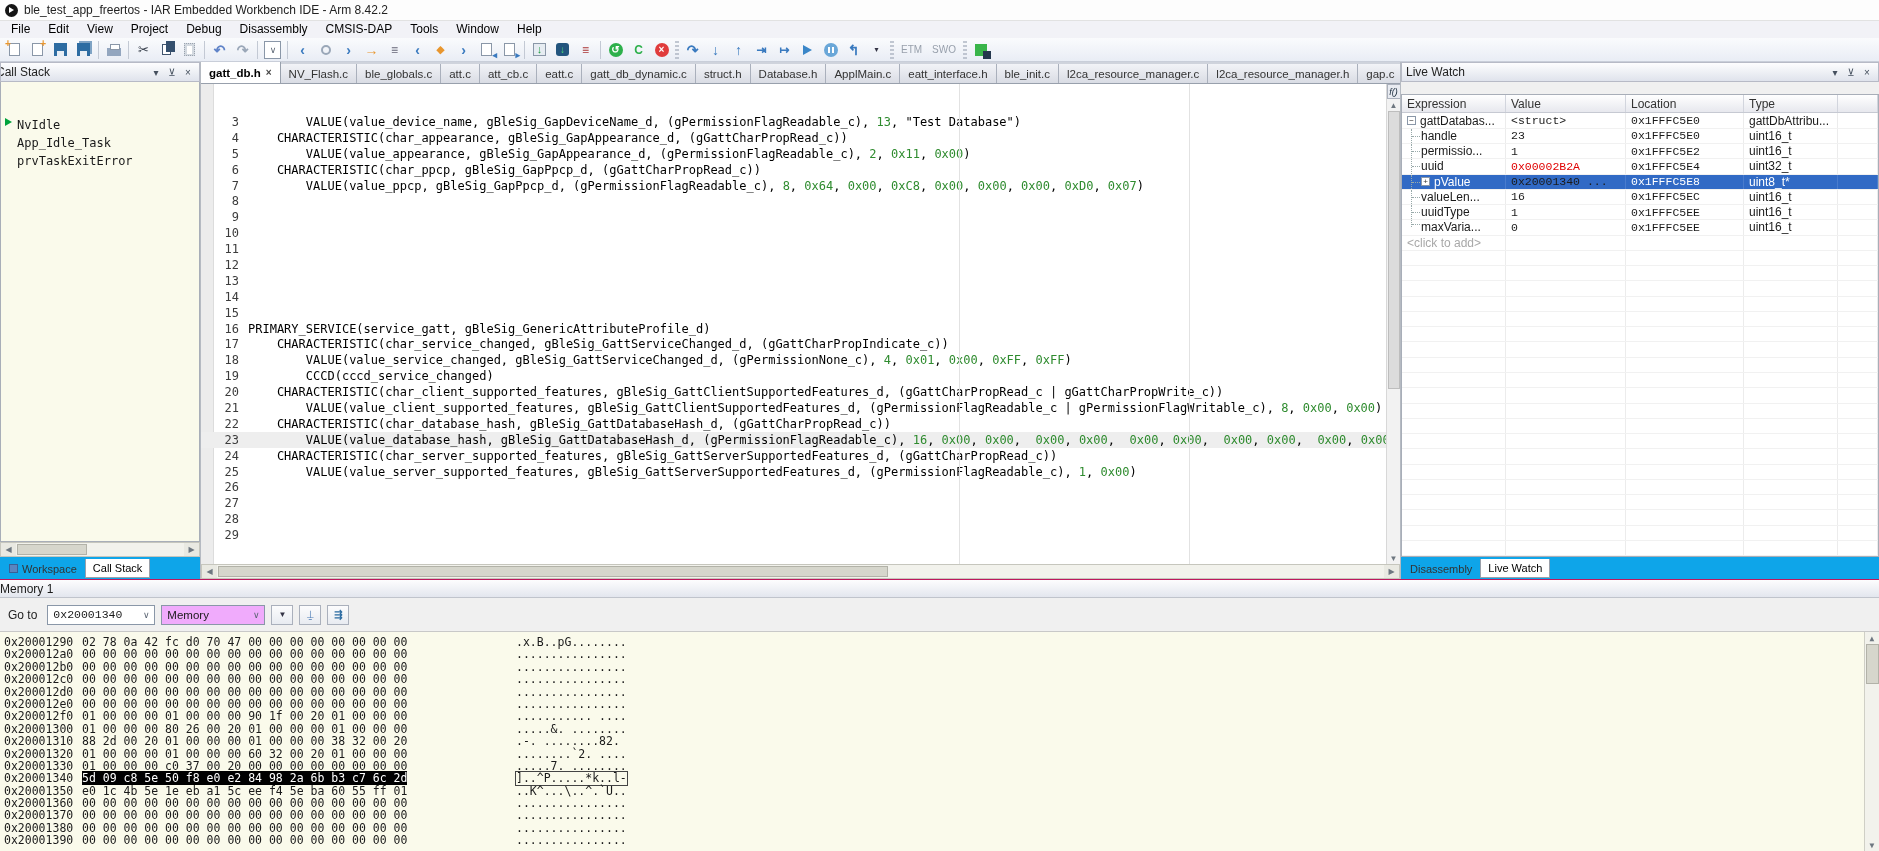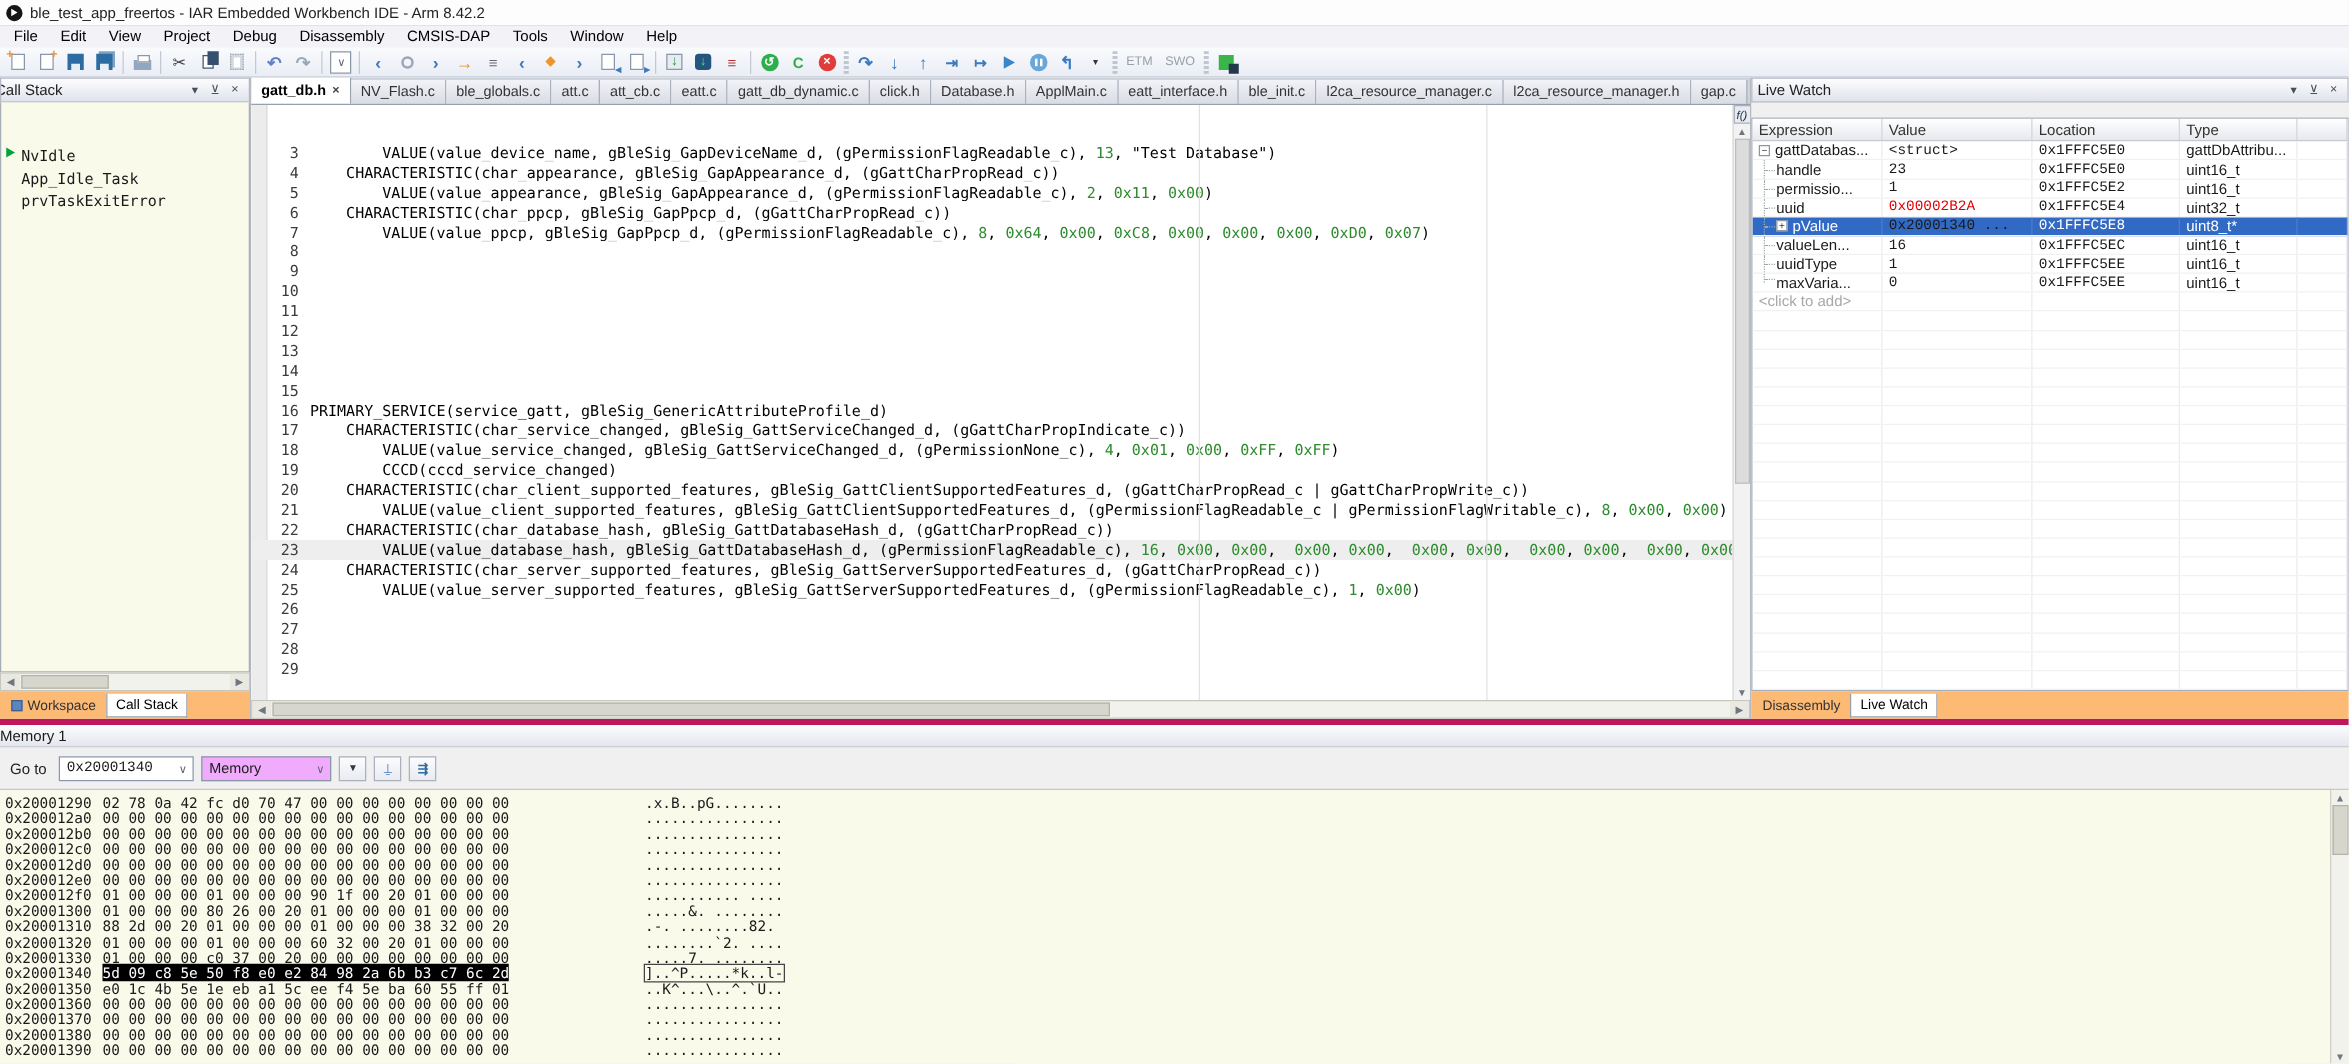--- a/index.html
+++ b/index.html
@@ -62,7 +62,7 @@
   .bold { font-weight:bold; }
 
   
-  .main { height:518px; display:flex; background:#f0f0f0; border-bottom:5px solid #be185d; }
+  .main { height:518px; display:flex; background:#f0f0f0; border-bottom:1px solid #be185d; }
   .ptitle { height:20px; background:linear-gradient(#fdfdfe,#dfe3ec); border:1px solid #b7bac6;
     display:flex; align-items:center; padding:0 4px; overflow:hidden; white-space:nowrap; }
   .ptitle .lbl { flex:1; color:#222; }

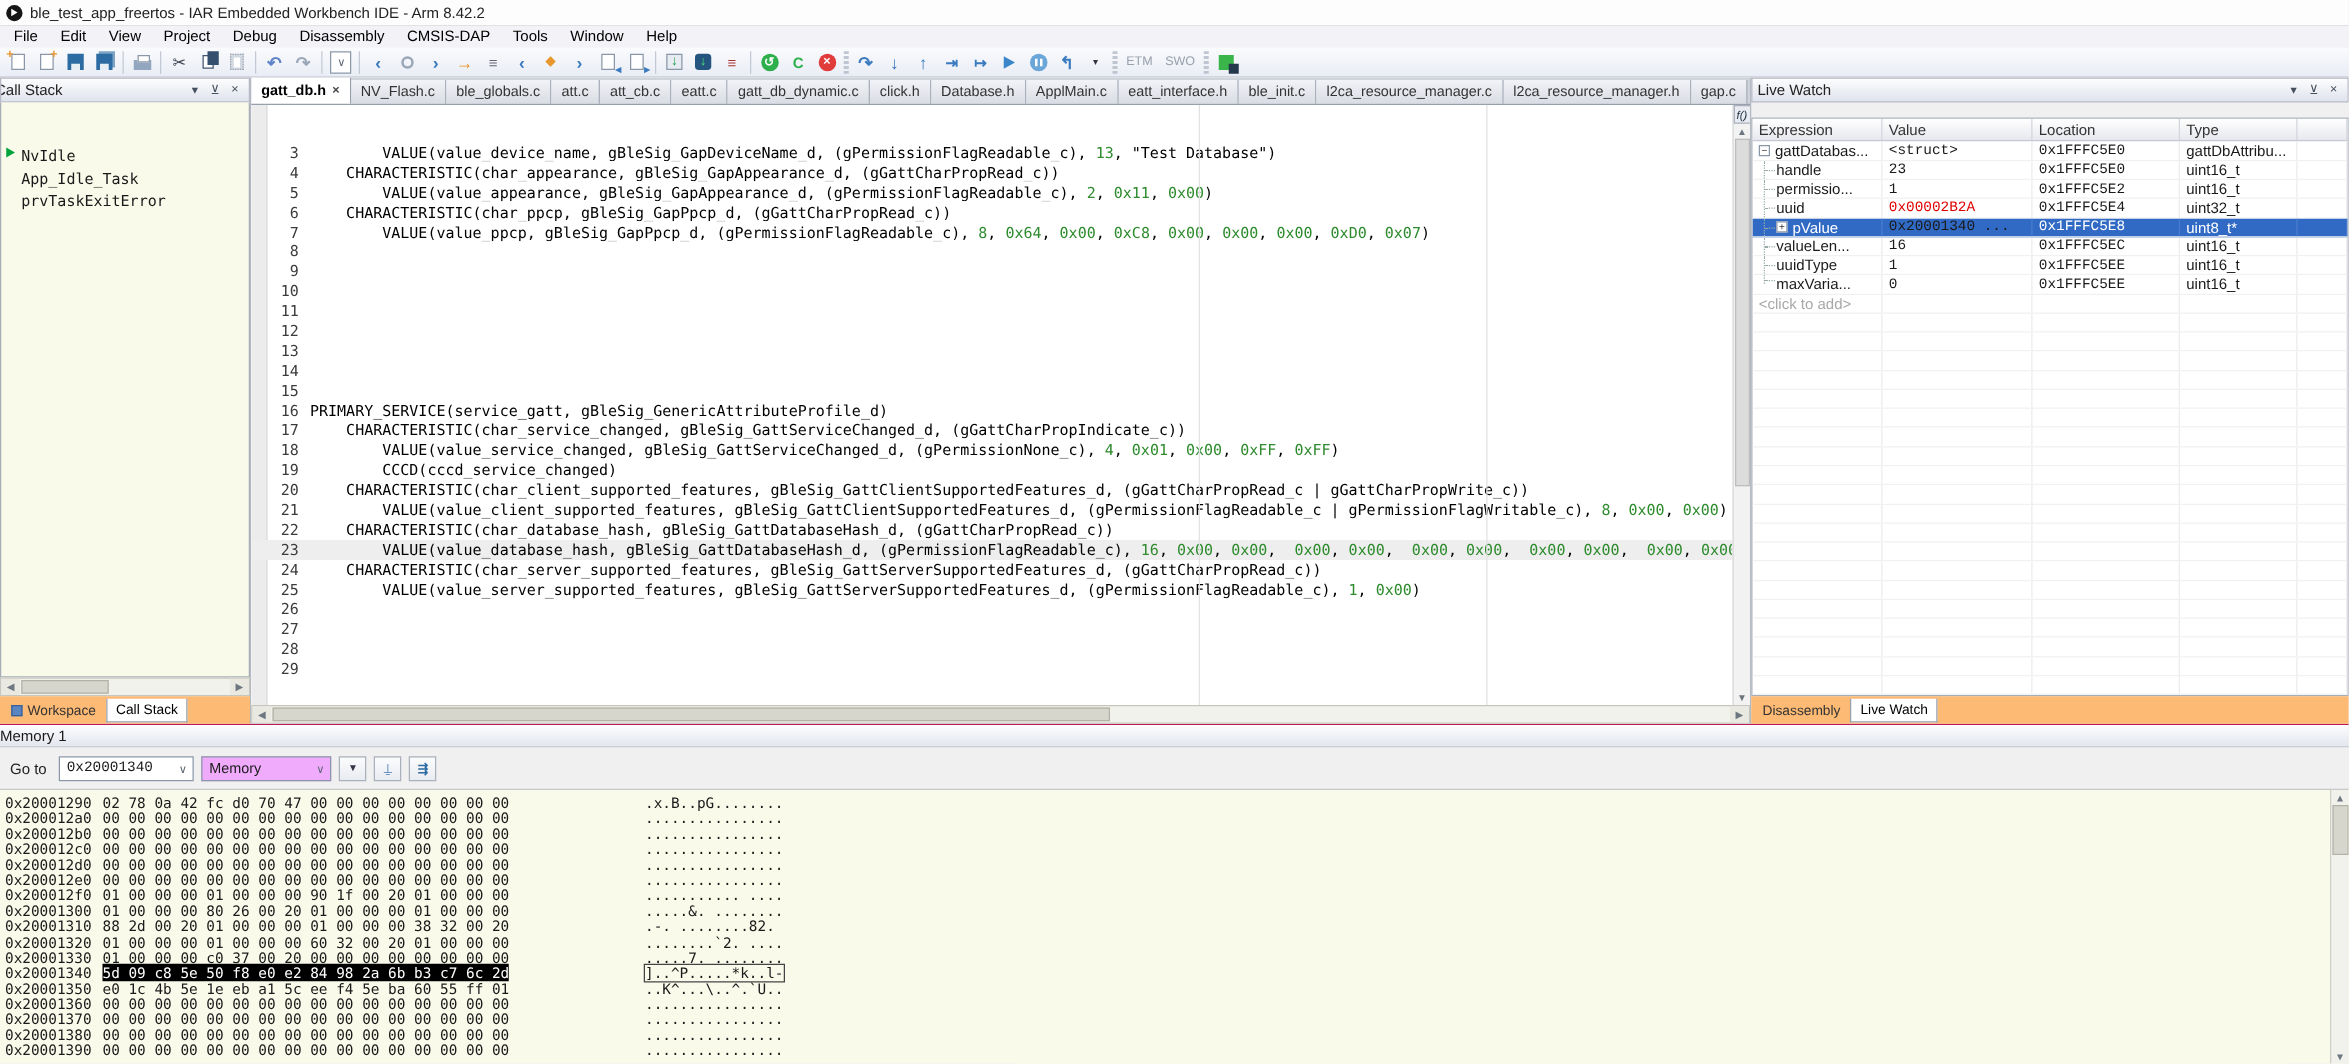--- a/index.html
+++ b/index.html
@@ -405,7 +405,7 @@
             <span>gatt_db_dynamic.c</span>
           </span>
           <span class="etab">
-            <span>click.h</span>
+            <span>struct.h</span>
           </span>
           <span class="etab">
             <span>Database.h</span>

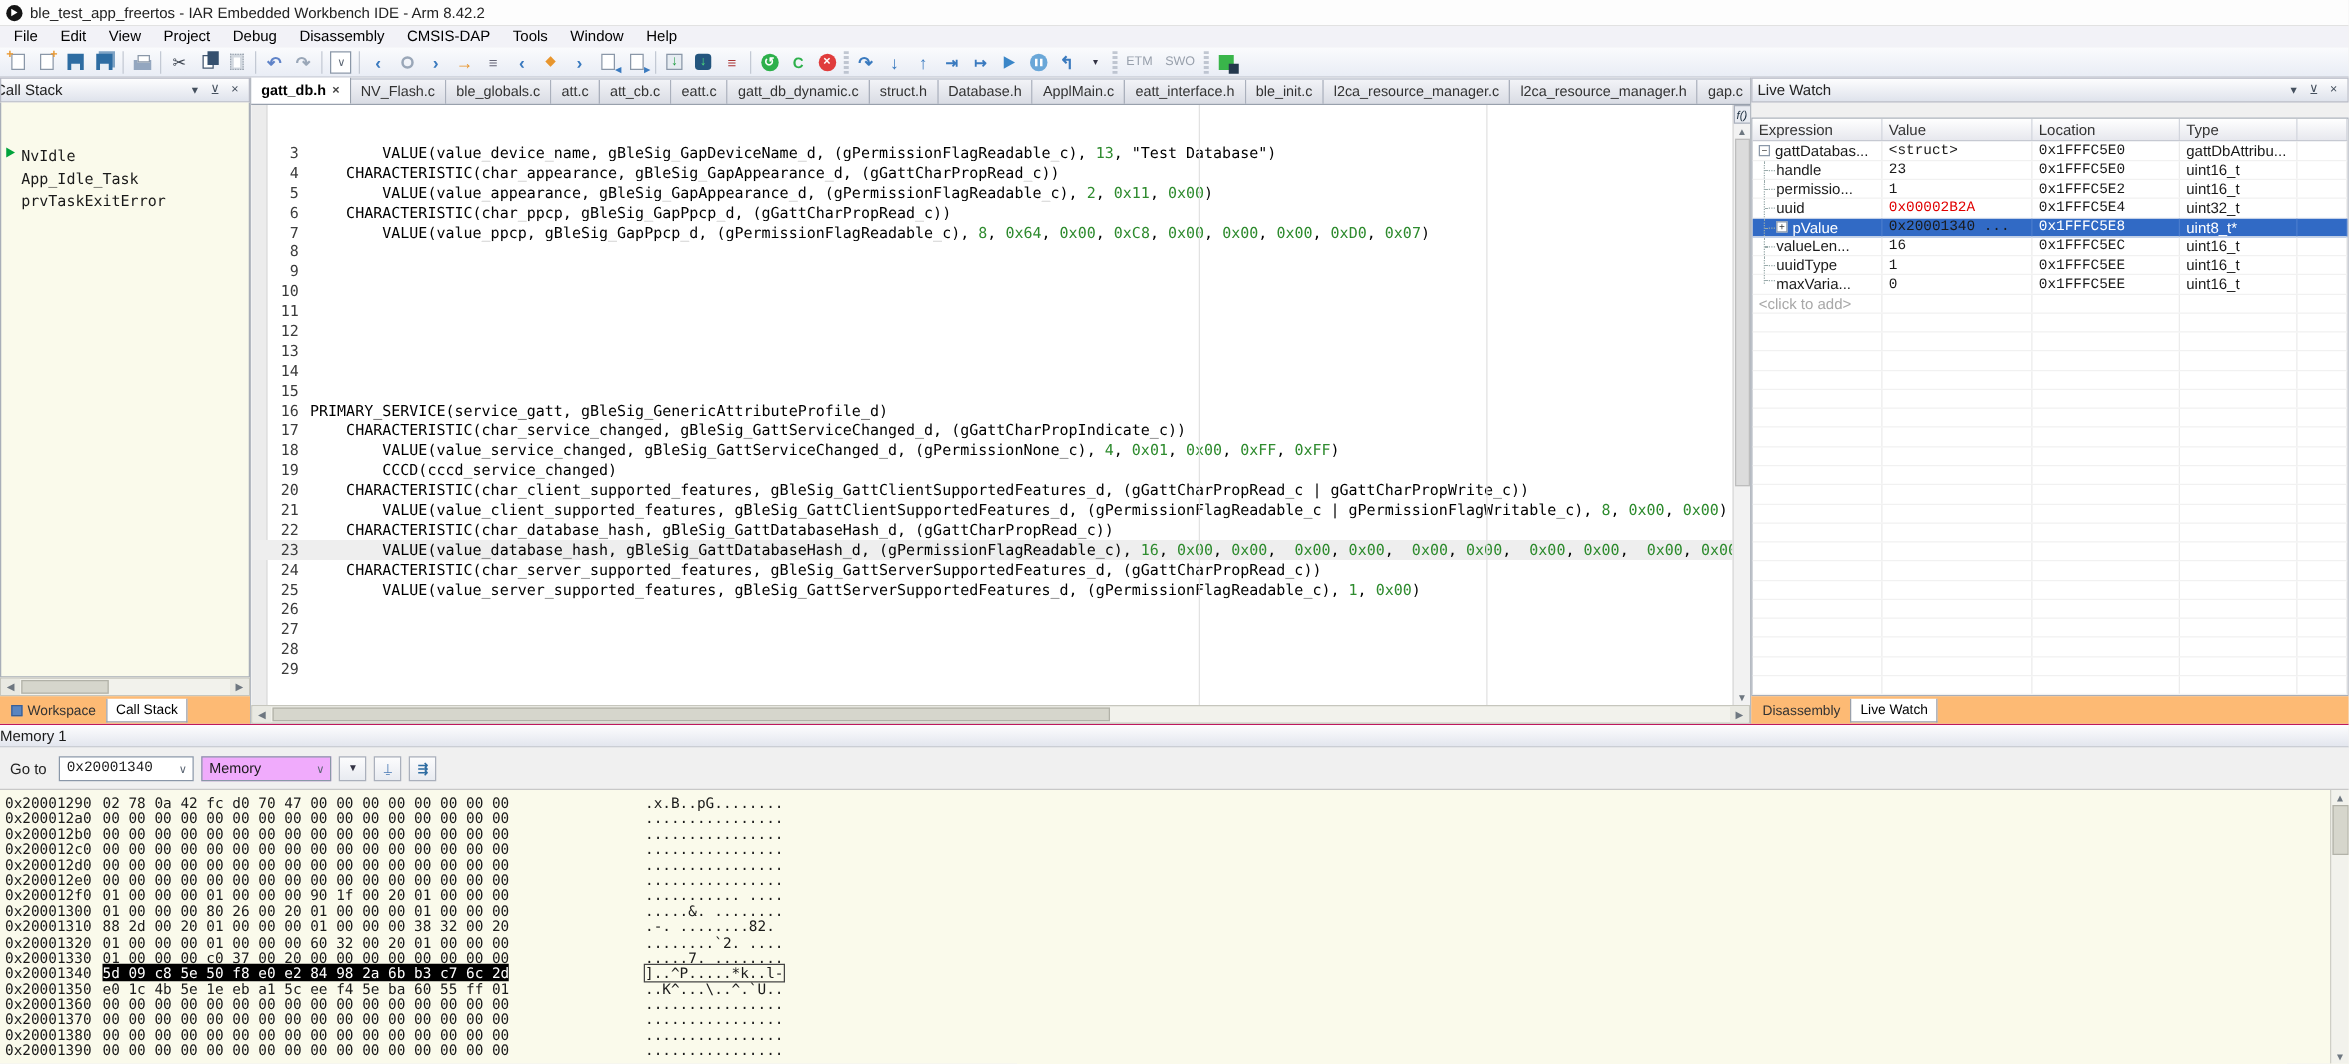--- a/index.html
+++ b/index.html
@@ -79,7 +79,7 @@
   .hscroll { height:15px; background:#f2f2ec; border:1px solid #c6c6bd; display:flex; align-items:center; }
   .hs-arrow { width:15px; height:13px; display:flex; align-items:center; justify-content:center; font-size:8px; color:#6e7780; background:#e9e9e2; }
   .hs-thumb { height:11px; background:#d6d6cc; border:1px solid #b2b2a8; margin:0 1px; }
-  .tabstrip { height:22px; background:#fdba74; display:flex; align-items:flex-start; padding:2px 2px 0 2px; gap:1px; }
+  .tabstrip { height:22px; background:#0ea5e9; display:flex; align-items:flex-start; padding:2px 2px 0 2px; gap:1px; }
   .btab { height:19px; display:flex; align-items:center; padding:0 7px; color:#333; font-size:11px; gap:4px; }
   .btab.active { background:#fff; border:1px solid #9aa0aa; border-top:none; color:#000; }
   .wsico { width:9px; height:9px; background:#5a85c0; border:1px solid #3a5f95; }

